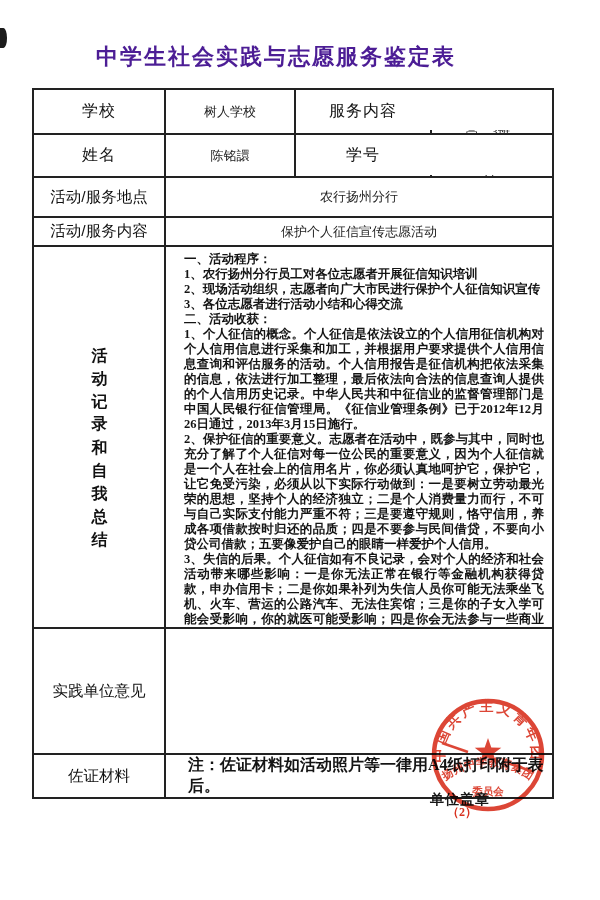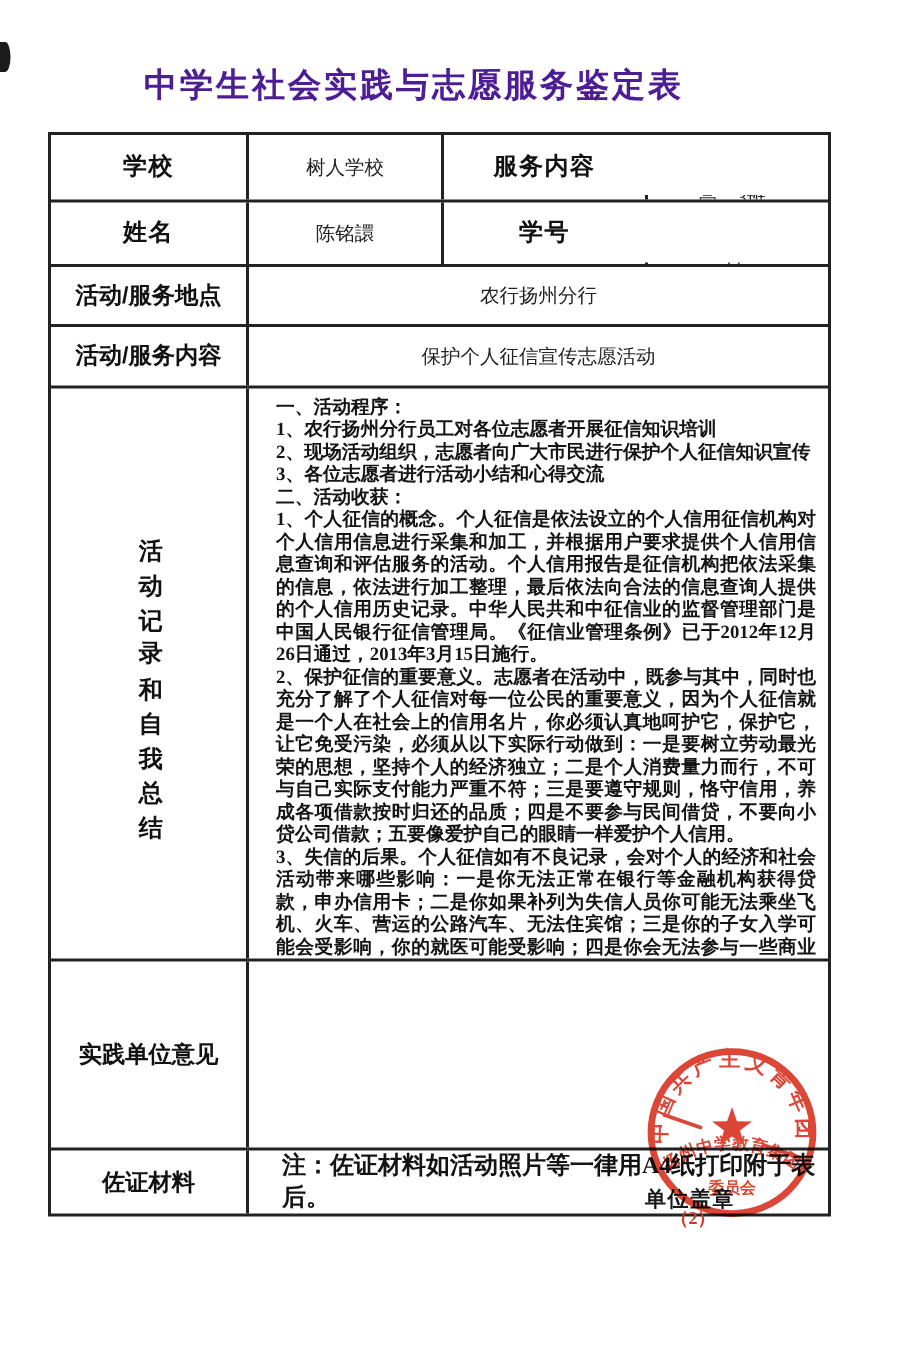--- a/index.html
+++ b/index.html
@@ -30,7 +30,7 @@
   .wv{width:388px;}
   .lab{
     font-family:"Liberation Sans","DejaVu Sans",sans-serif;
-    font-weight:bold;font-size:16px;color:#111;letter-spacing:1px;
+    font-weight:normal;font-size:16px;color:#111;letter-spacing:1px;
   }
   .lab.small{font-size:15.5px;letter-spacing:0;}
   .val{font-size:13px;color:#222;}

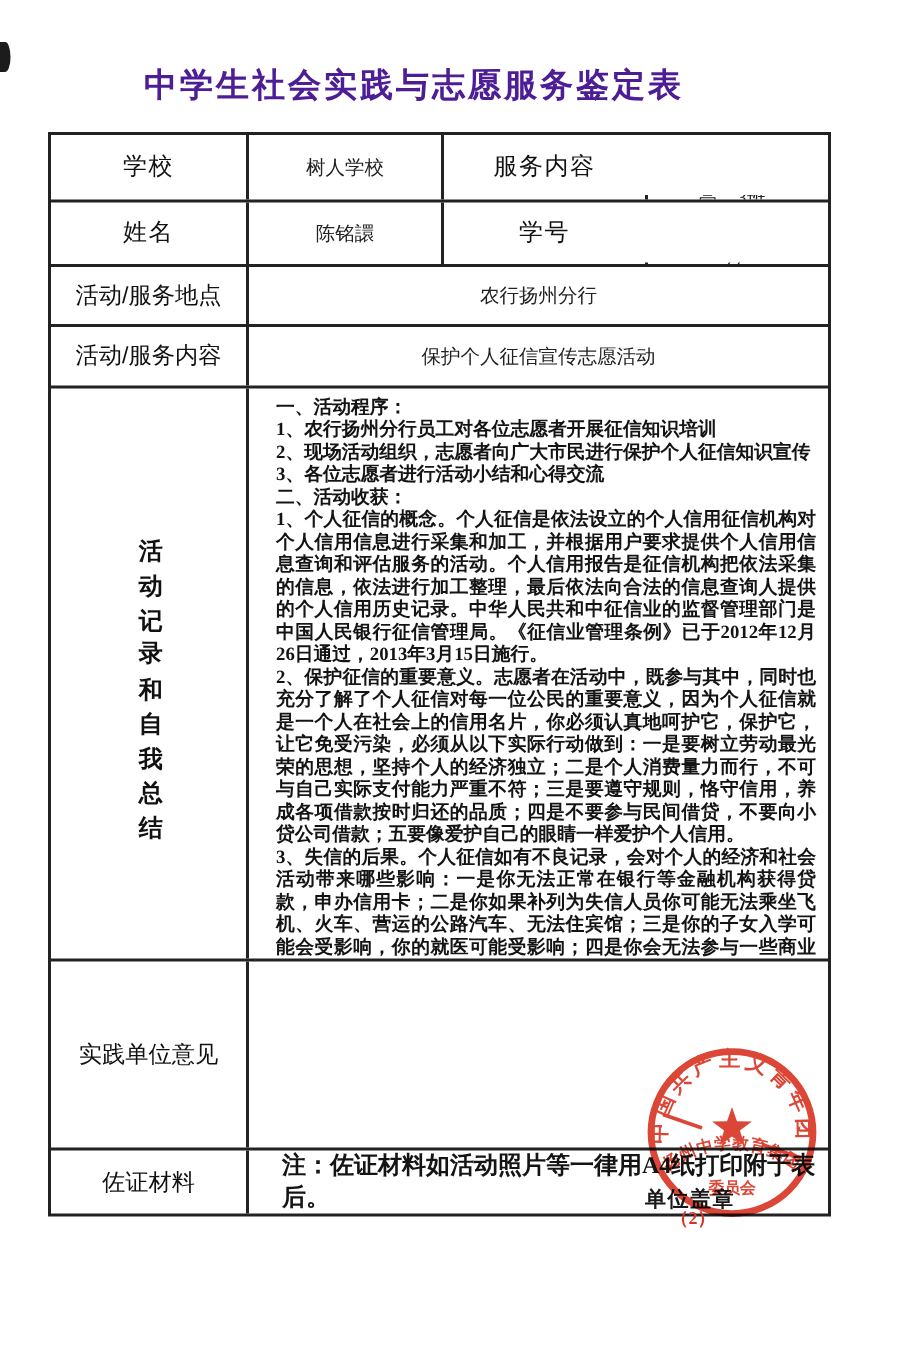--- a/index.html
+++ b/index.html
@@ -36,7 +36,7 @@
   .val{font-size:13px;color:#222;}
   .r-info{height:43px;}
   .r-line{height:40px;}
-  .r-line5{height:41px;}
+  .r-line5{height:29px;}
   .r-record{height:382px;}
   .r-opinion{height:126px;}
   .r-evidence{height:44px;}

